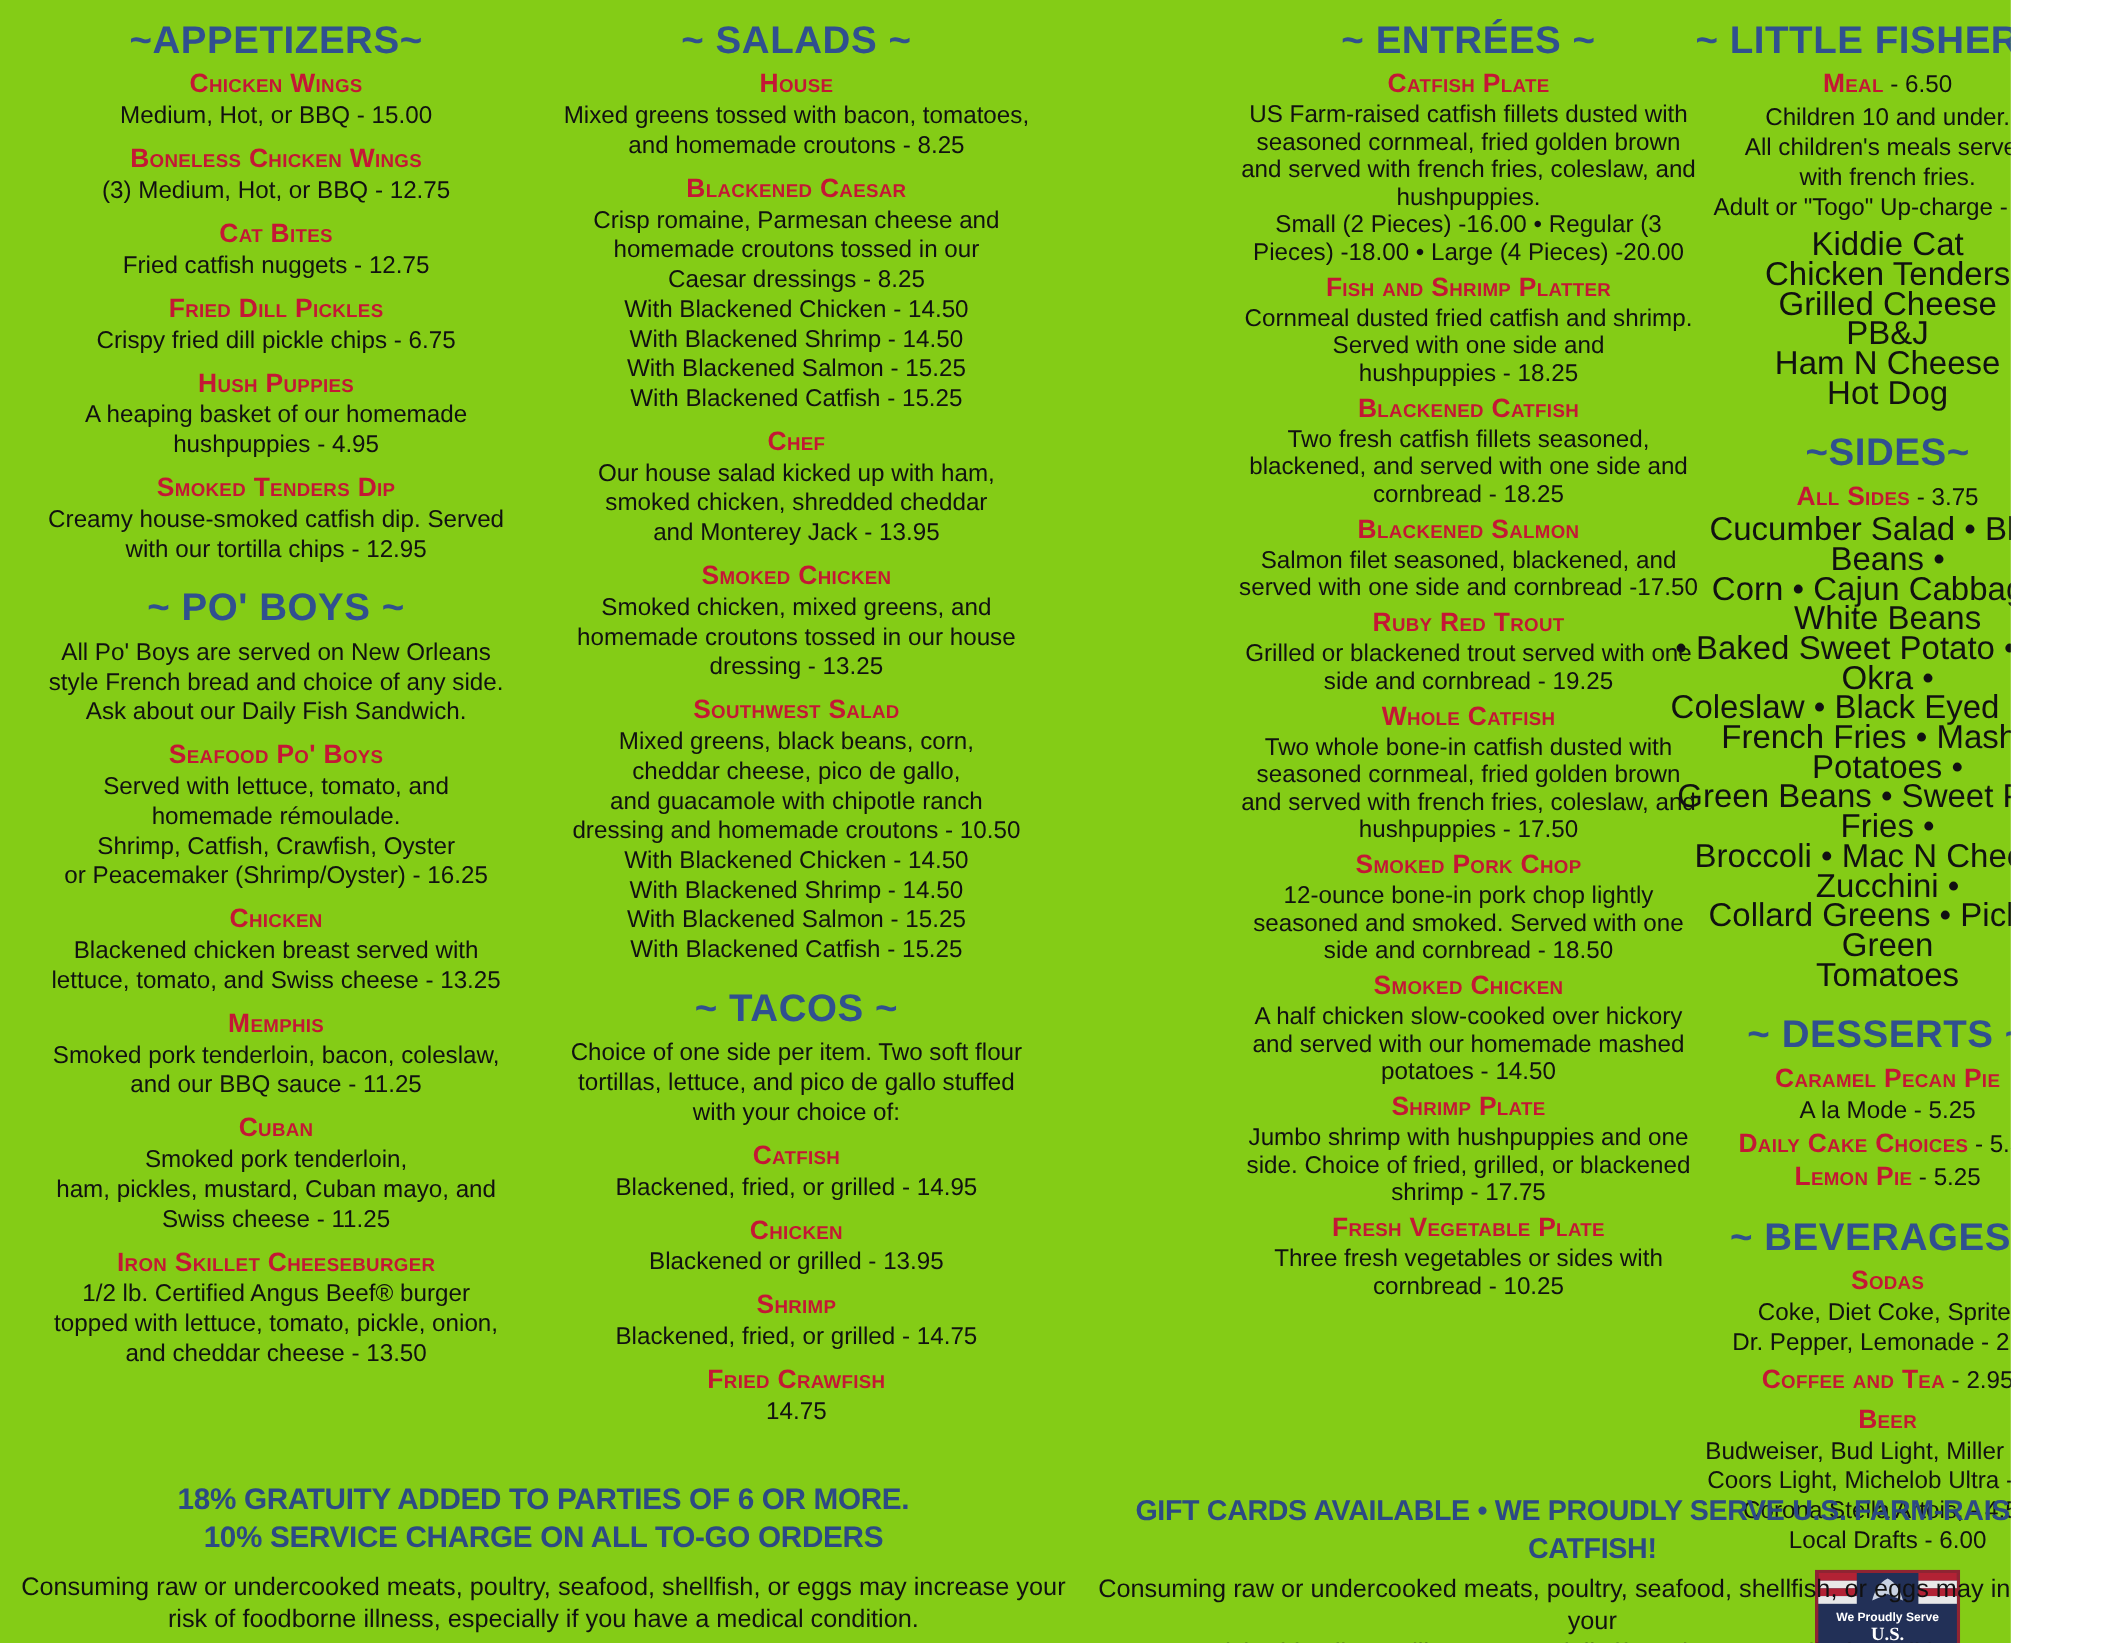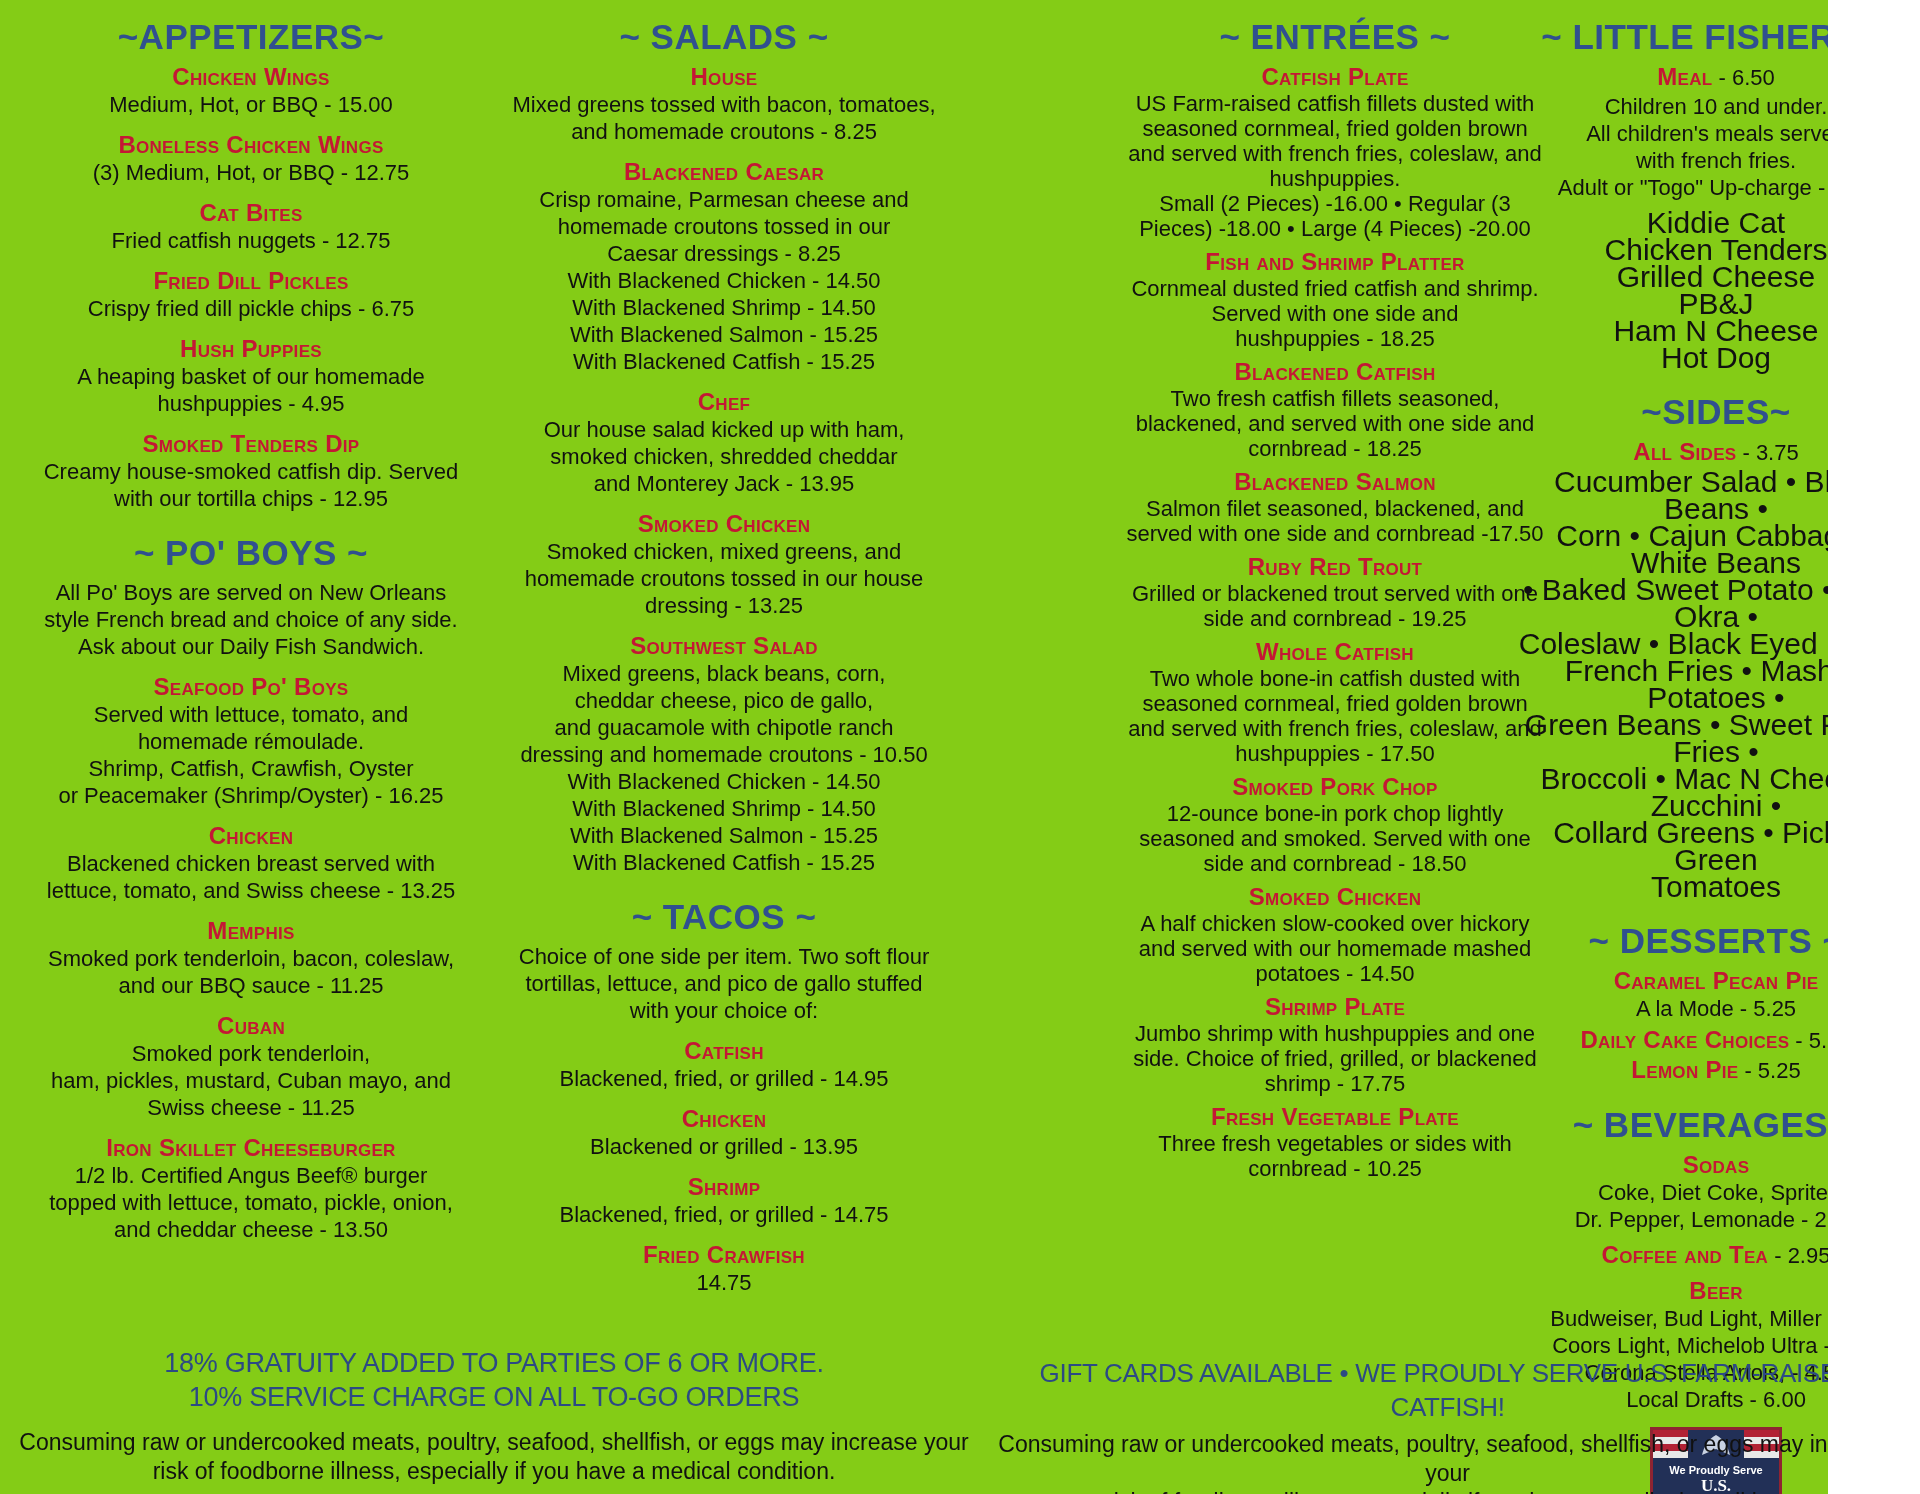--- a/index.html
+++ b/index.html
@@ -34,7 +34,7 @@
 
   .footer-left  { position:absolute; left:10px;  top:1346px; width:968px; text-align:center; }
   .footer-right { position:absolute; left:985px; top:1356px; width:925px; text-align:center; }
-  .f-blue { color:#2c4a84; font-weight:400; font-size:27px; line-height:34px; letter-spacing:-0.3px;text-align:center; }
+  .f-blue { color:#2c4a84; font-weight:700; font-size:27px; line-height:34px; letter-spacing:-0.3px;text-align:center; }
   .footer-right .f-blue { font-size:26px; }
   .f-disc { margin-top:14px; font-size:23px; line-height:29px; white-space:pre-line; color:#111; }
   .footer-right .f-disc { margin-top:6px; }

